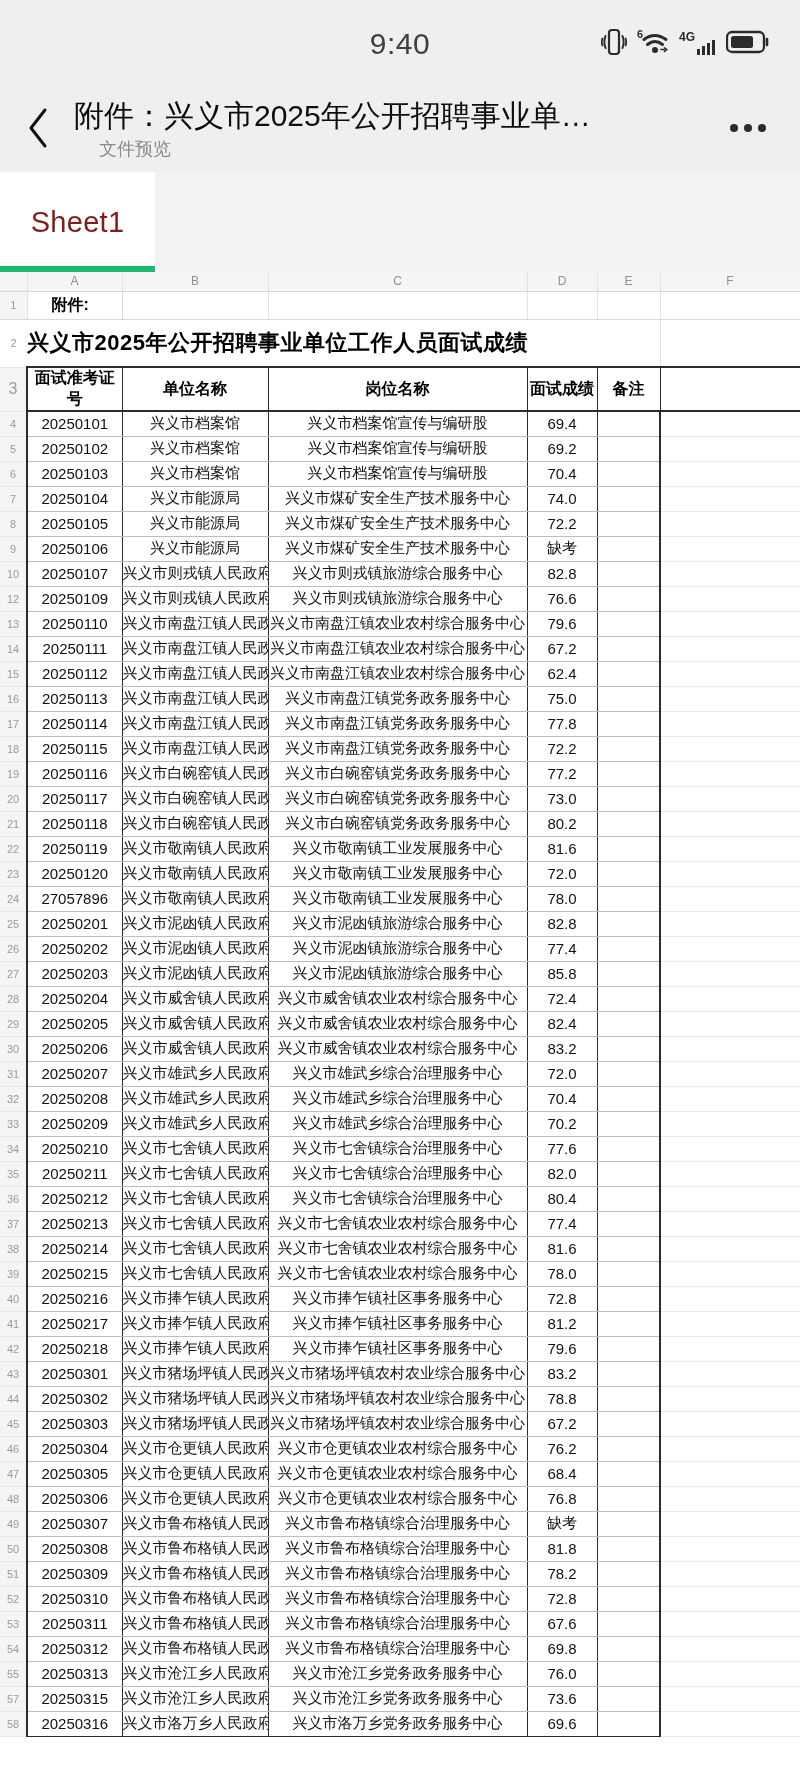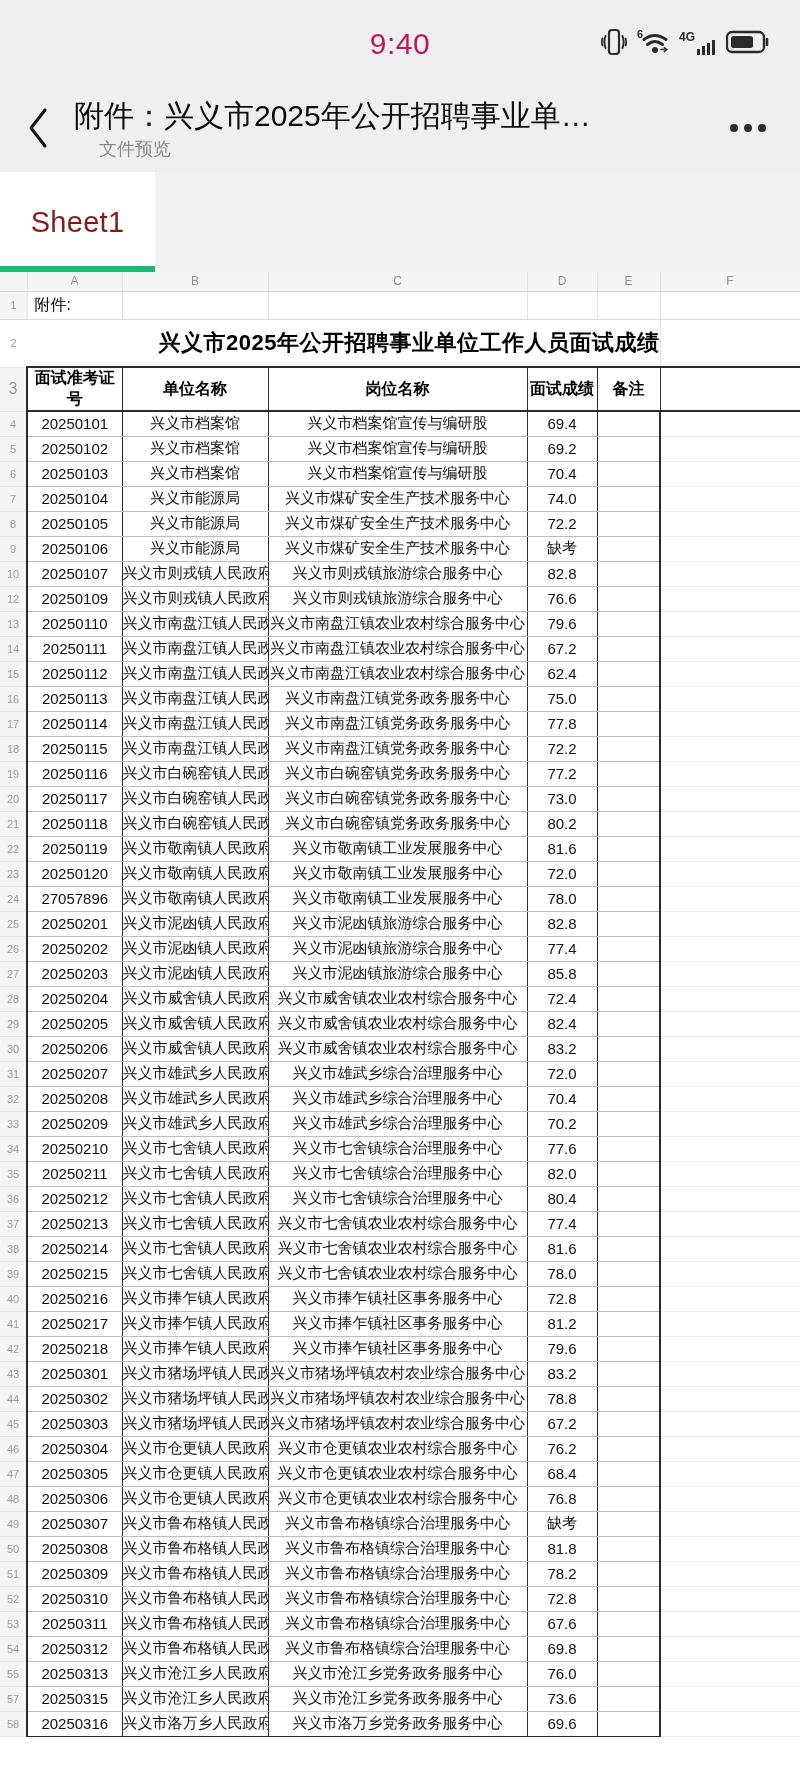--- a/index.html
+++ b/index.html
@@ -19,7 +19,7 @@
     position: relative; background: #efefef;
   }
   .status-time {
-    font-size: 30px; font-weight: 500; color: #be185d;
+    font-size: 30px; font-weight: 500; color: #404040;
     letter-spacing: 0.5px;
   }
   .status-right {

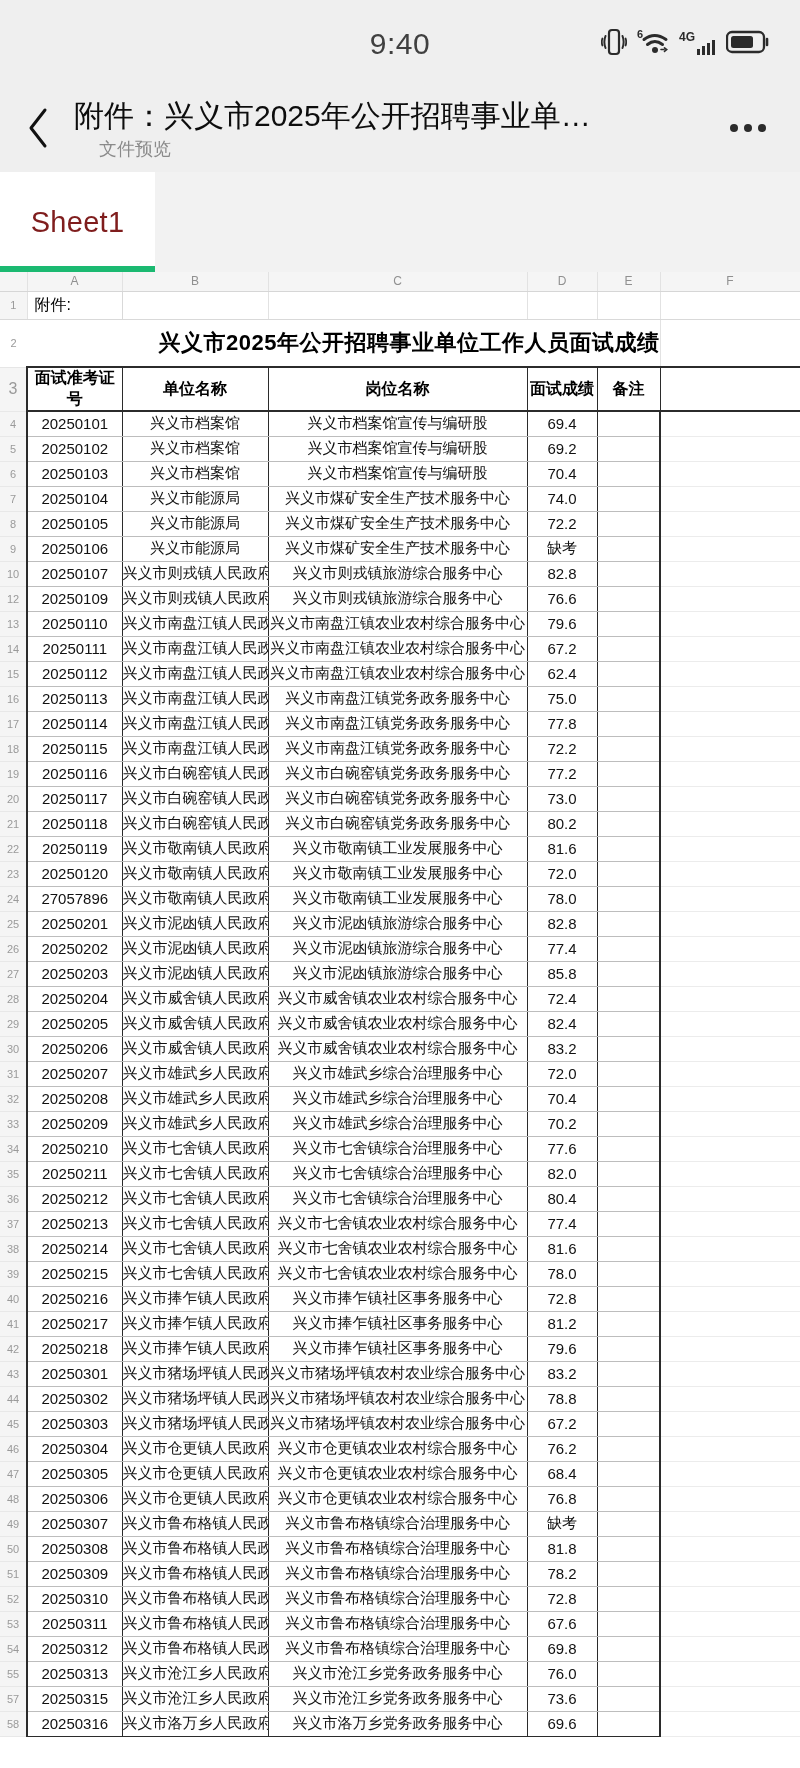--- a/index.html
+++ b/index.html
@@ -117,7 +117,7 @@
   }
 
   
-  tr.row1 td.c-a { text-align: left; padding-left: 7px; font-size: 16px; font-weight: 400;
+  tr.row1 td.c-a { text-align: left; padding-left: 24px; font-size: 16px; font-weight: 700;
                    border-right:1px solid #d9d9d9; border-bottom:1px solid #d9d9d9;}
   tr.row1 td { height: 28px; border-bottom: 1px solid #d9d9d9; border-right: 1px solid #e2e2e2;}
 

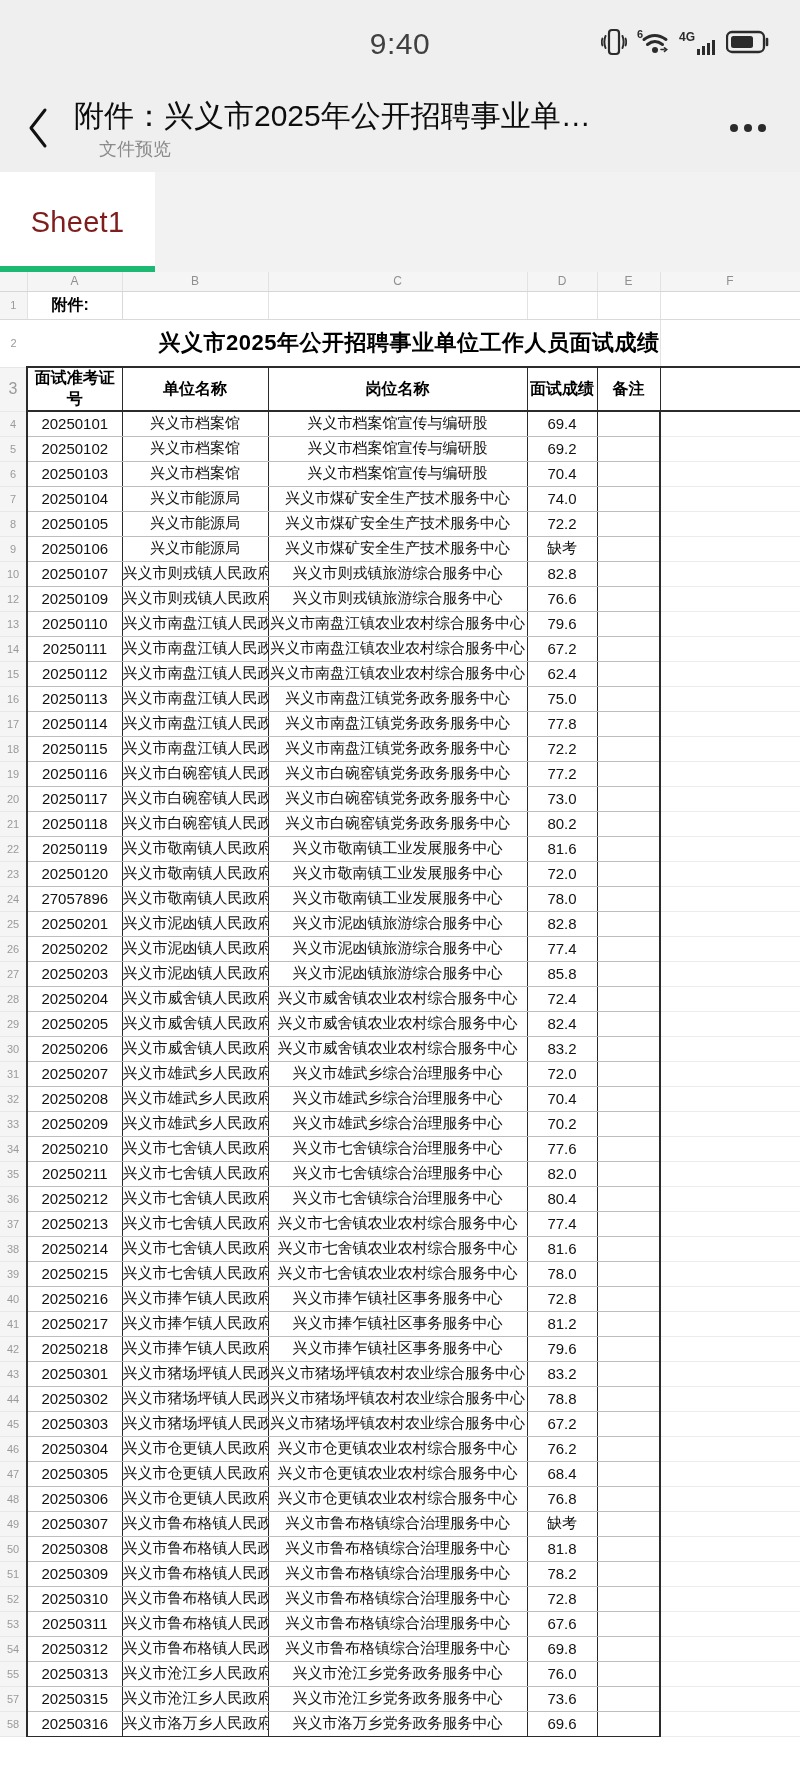--- a/index.html
+++ b/index.html
@@ -124,7 +124,7 @@
   
   tr.row2 td { height: 48px; border-bottom: 1px solid #e6e6e6; border-right:0; background:#fff;}
   tr.row2 td.titlecell {
-    font-size: 22px; font-weight: 700; color: #000; text-align: right;
+    font-size: 22px; font-weight: 700; color: #000; text-align: left;
     letter-spacing: 0.5px; border-right: 0;
   }
   tr.row2 td.sep { border-left: 1px solid #e2e2e2; }

